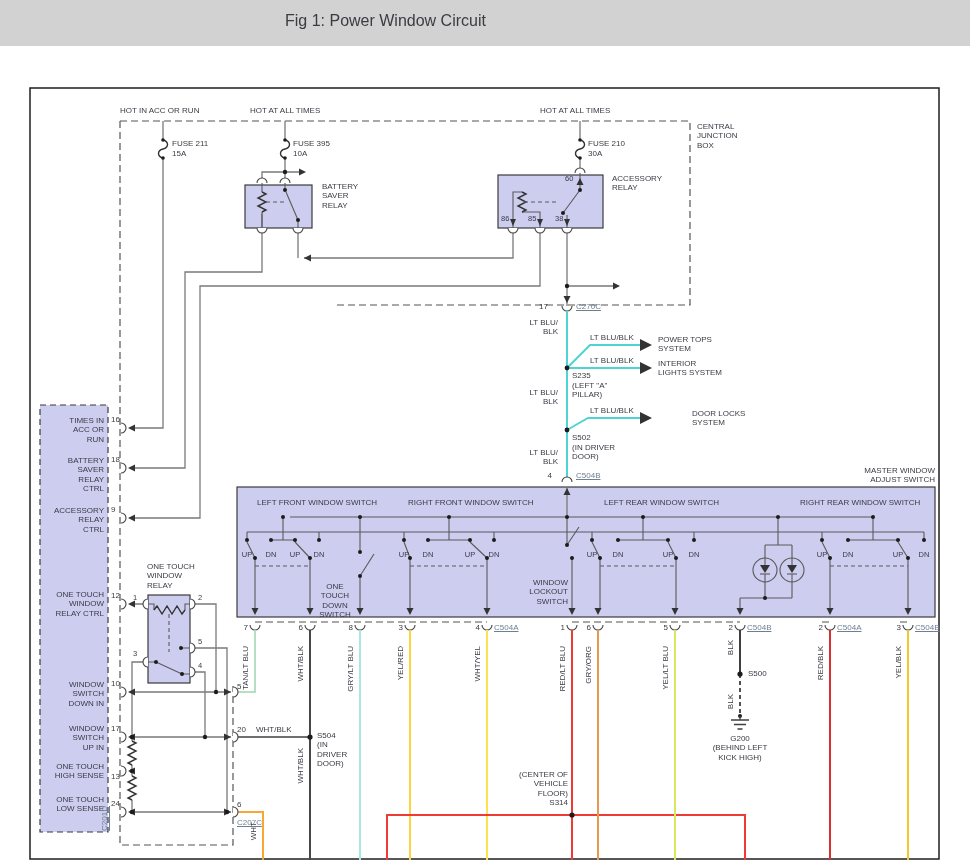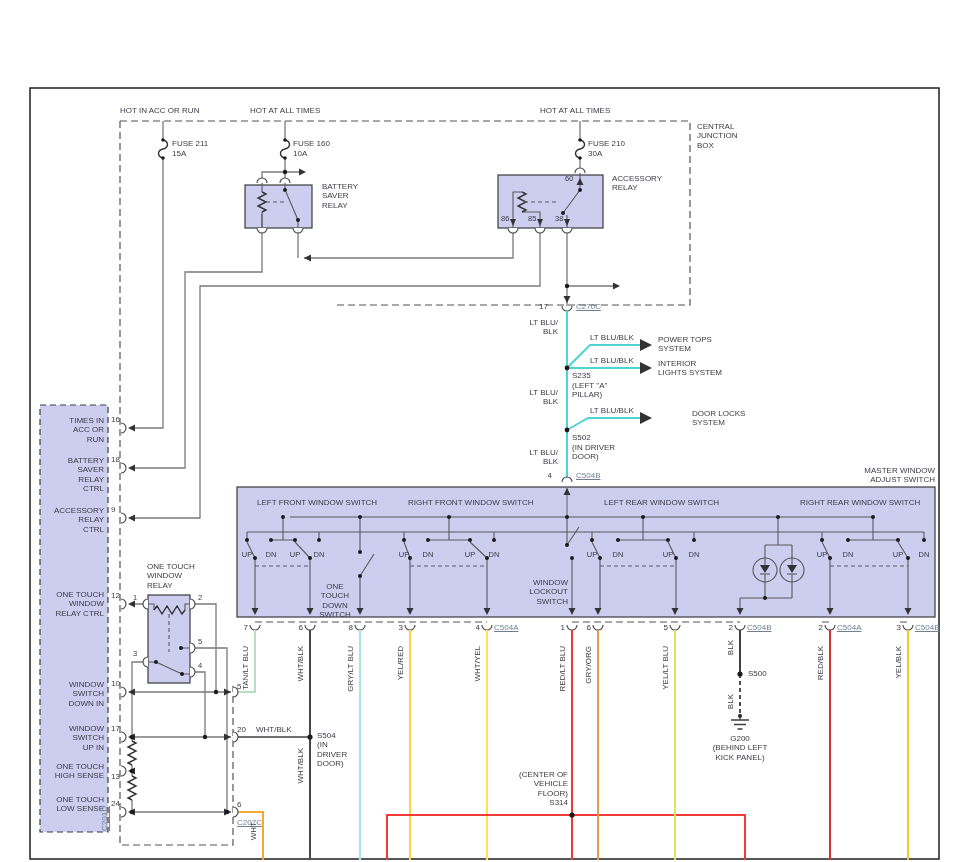--- a/index.html
+++ b/index.html
@@ -33,6 +33,9 @@
 <body>
 
 <div id="stage">
+  <div id="banner">
+    <span class="t">Fig 1: Power Window Circuit</span>
+  </div>
 
   <svg width="970" height="862" viewBox="0 0 970 862">
 

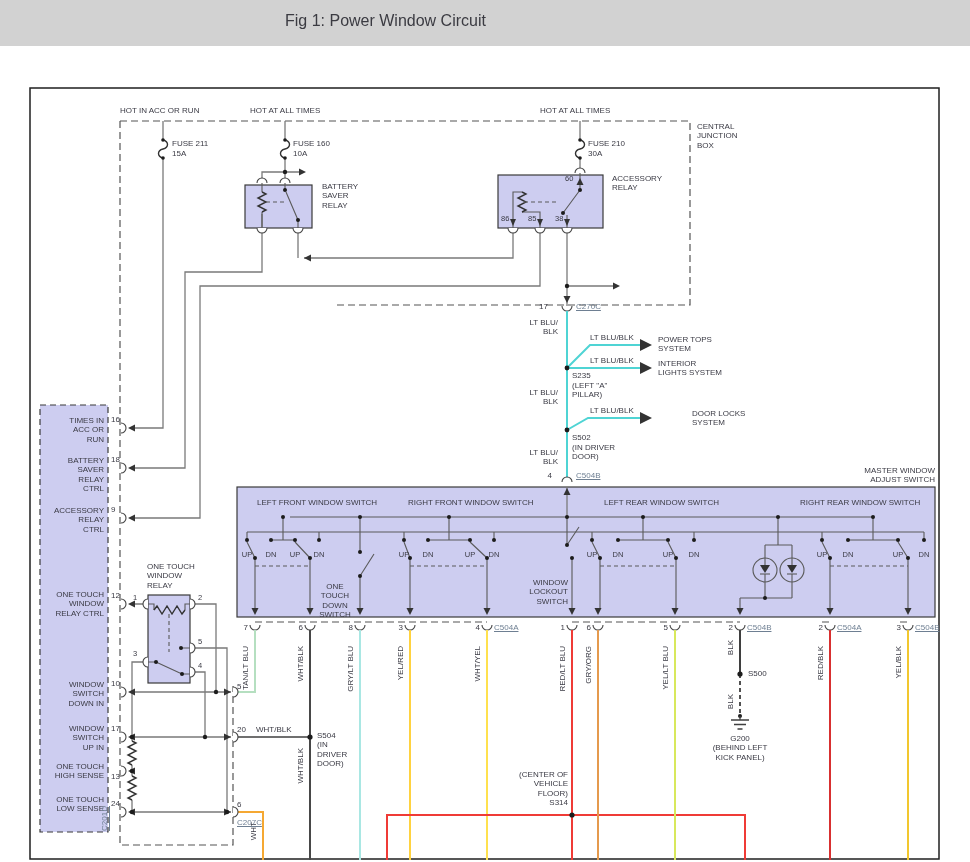--- a/index.html
+++ b/index.html
@@ -276,7 +276,7 @@
   <span class="lbl" style="left:540px;top:106px">HOT AT ALL TIMES</span>
   <span class="lbl" style="left:172px;top:139px">FUSE 211</span>
   <span class="lbl" style="left:172px;top:149px">15A</span>
-  <span class="lbl" style="left:293px;top:139px">FUSE 160</span>
+  <span class="lbl" style="left:293px;top:139px">FUSE 395</span>
   <span class="lbl" style="left:293px;top:149px">10A</span>
   <span class="lbl" style="left:588px;top:139px">FUSE 210</span>
   <span class="lbl" style="left:588px;top:149px">30A</span>

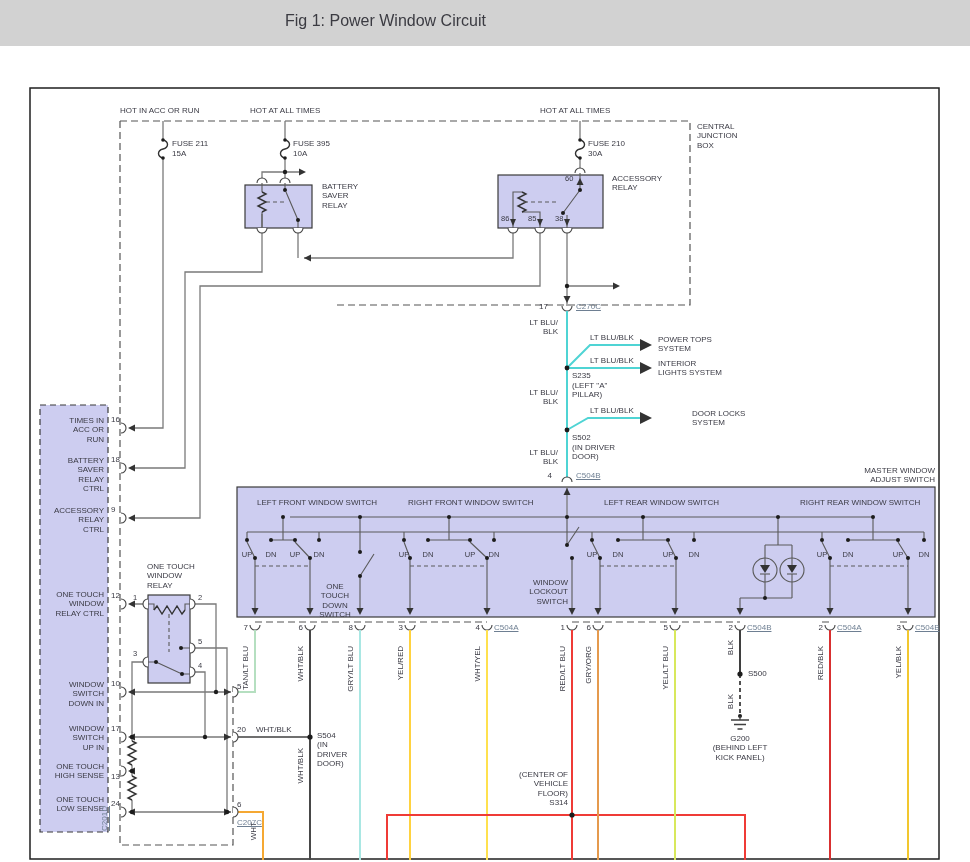--- a/index.html
+++ b/index.html
@@ -383,7 +383,7 @@
   <span class="lbl" style="left:748px;top:669px">S500</span>
   <span class="lbl ctr" style="left:698px;top:734px;width:84px">G200
 (BEHIND LEFT
-KICK PANEL)</span>
+KICK HIGH)</span>
   <span class="lbl ra" style="left:498px;top:770px;width:70px">(CENTER OF
 VEHICLE
 FLOOR)

